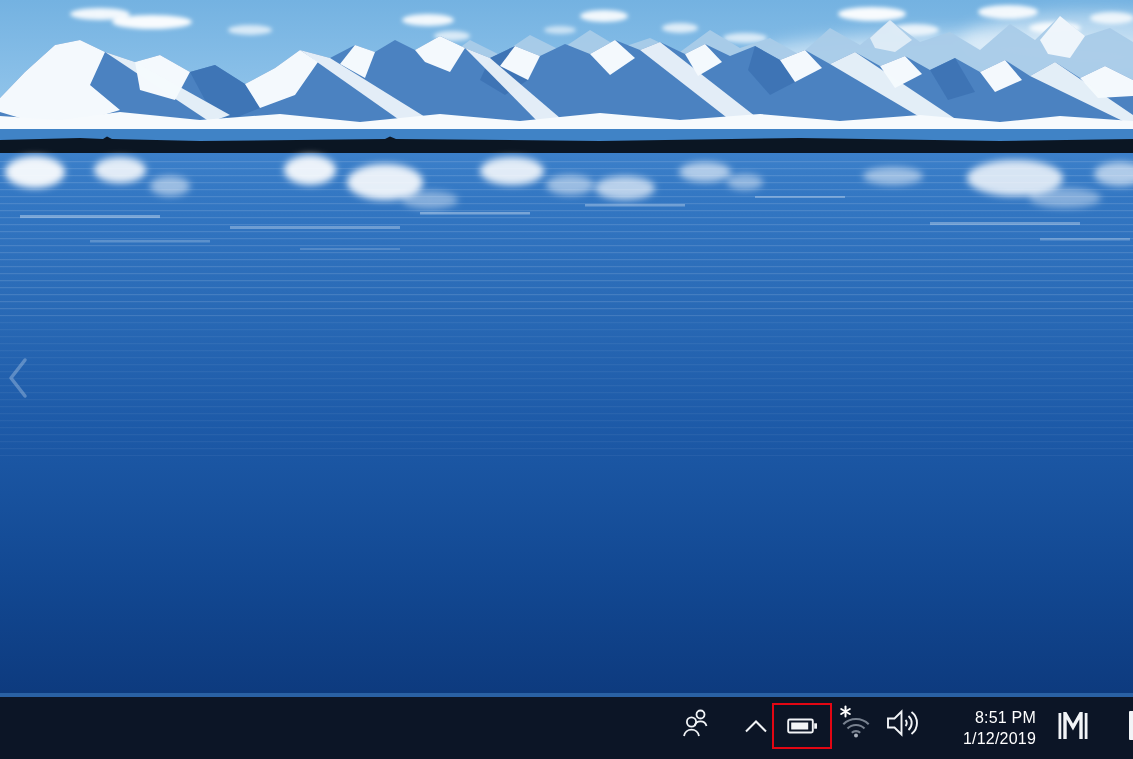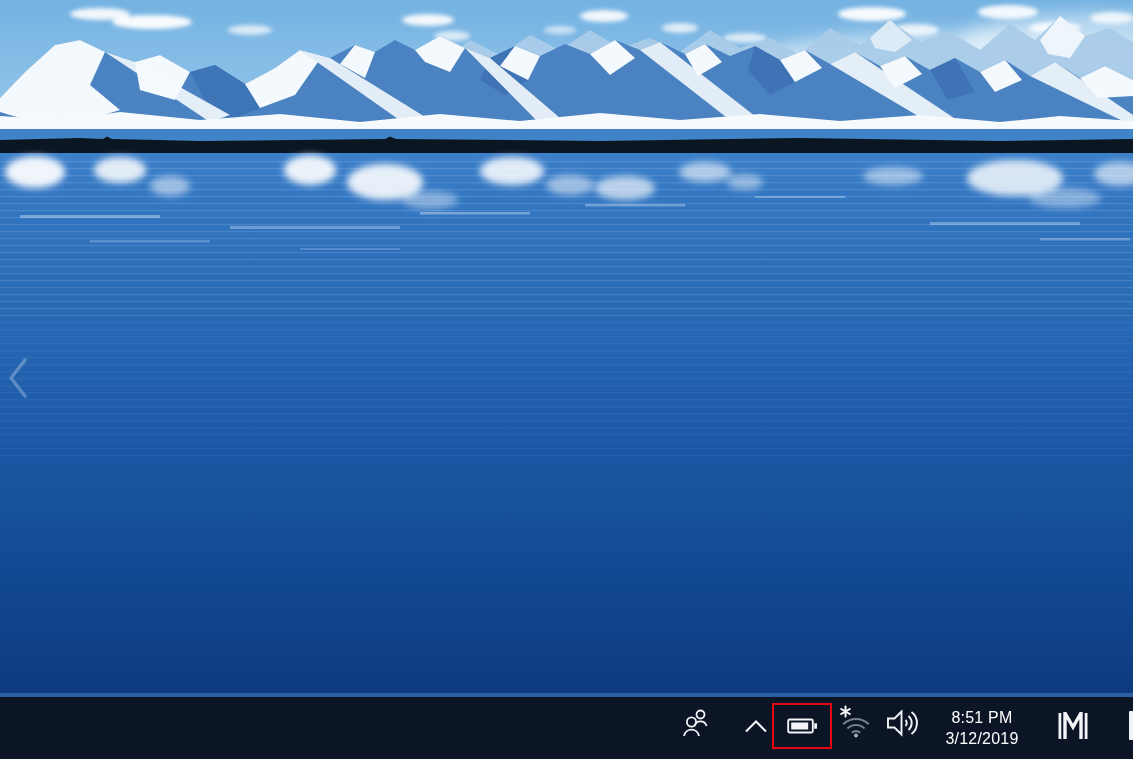--- a/index.html
+++ b/index.html
@@ -31,7 +31,7 @@
   .btn-mbadge{left:1057px;top:15px;width:32px;height:28px;}
   .clock{
     position:absolute;left:928px;top:4px;width:108px;height:54px;
-    display:flex;flex-direction:column;align-items:center;justify-content:center;
+    display:flex;flex-direction:column;align-items:flex-end;justify-content:center;
     gap:3px;background:transparent;border:0;padding:0;cursor:default;
   }
   .clock span{

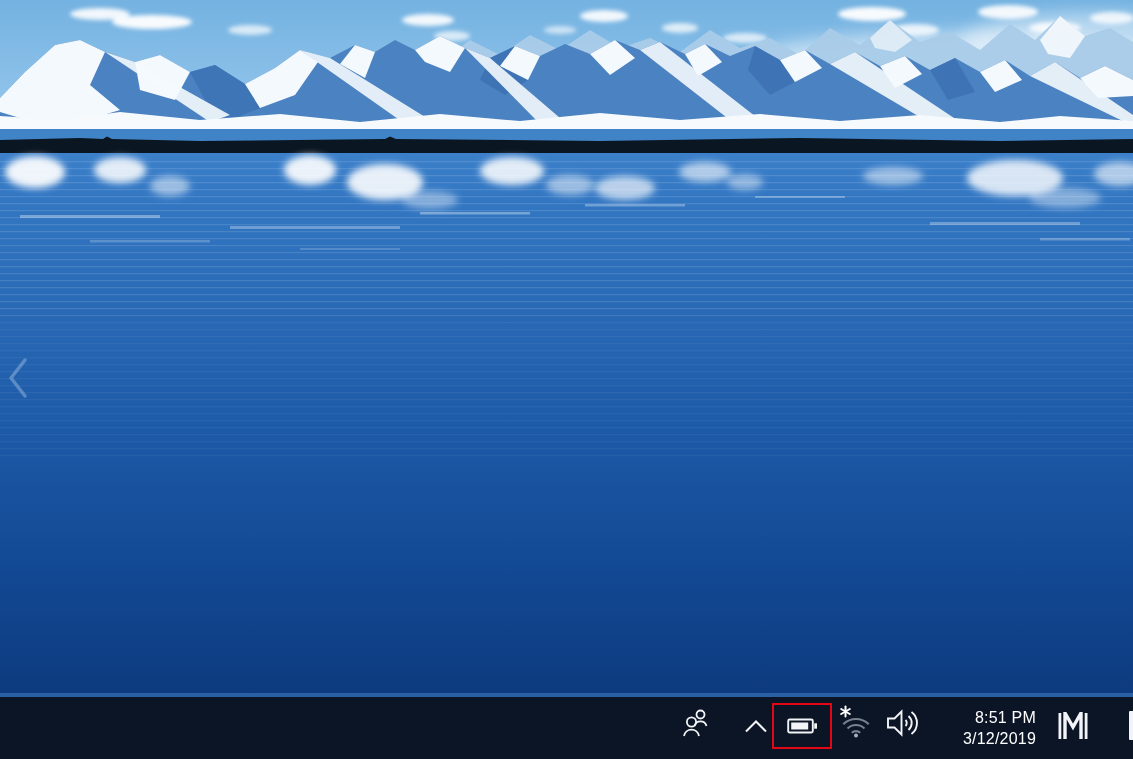--- a/index.html
+++ b/index.html
@@ -247,7 +247,7 @@
 
     <button class="clock">
       <span>8:51 PM</span>
-      <span>3/12/2019</span>
+      <span>1/12/2019</span>
     </button>
 
     <button class="tray-btn btn-mbadge">

